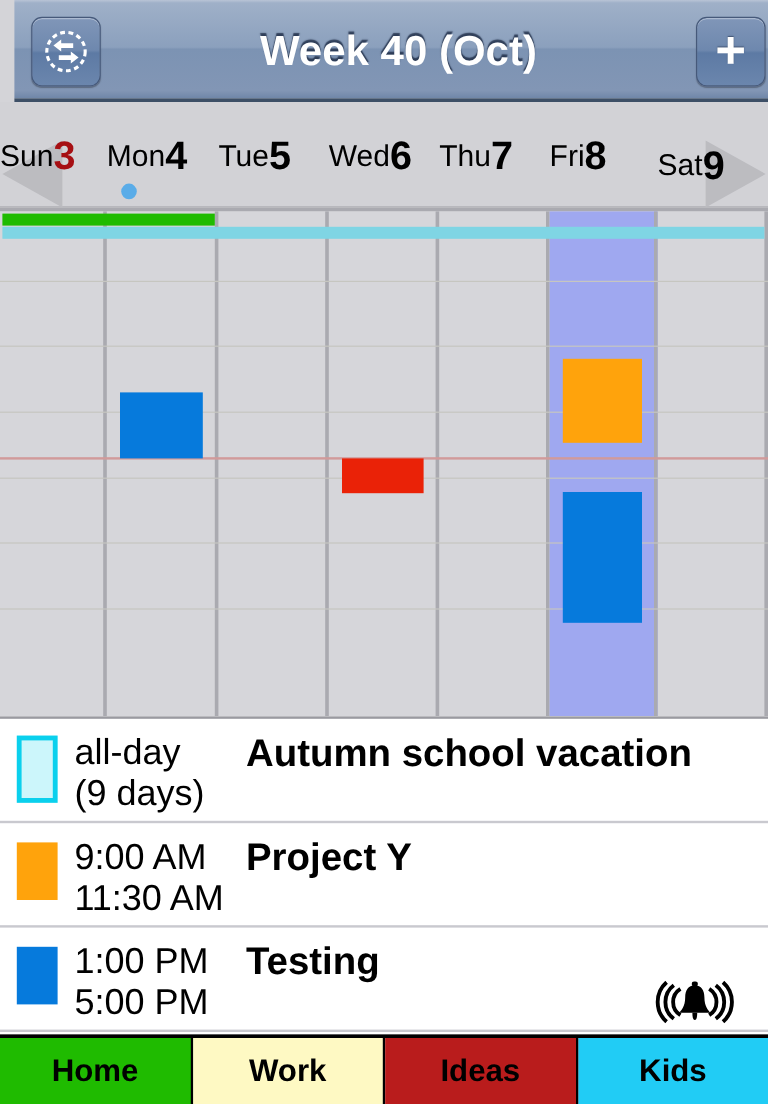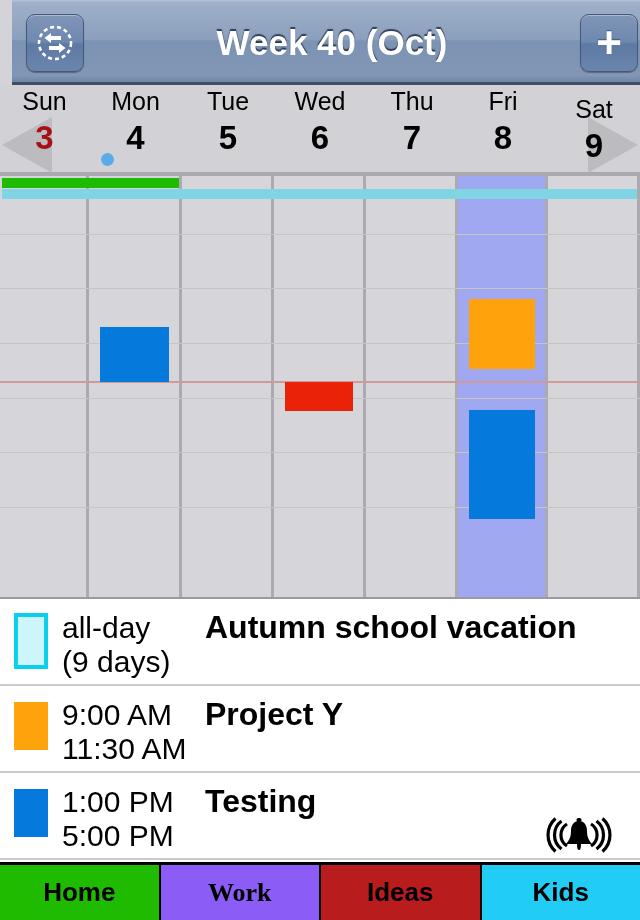--- a/index.html
+++ b/index.html
@@ -50,7 +50,7 @@
   }
   .daycol {
     position: absolute; top: 0; height: 88px;
-    display: flex; flex-direction: column; align-items: center;
+    display: flex; flex-direction: row; align-items: center;
   }
   .dow {
     font-size: 25px; color: #000; margin-top: 1px; line-height: 30px;

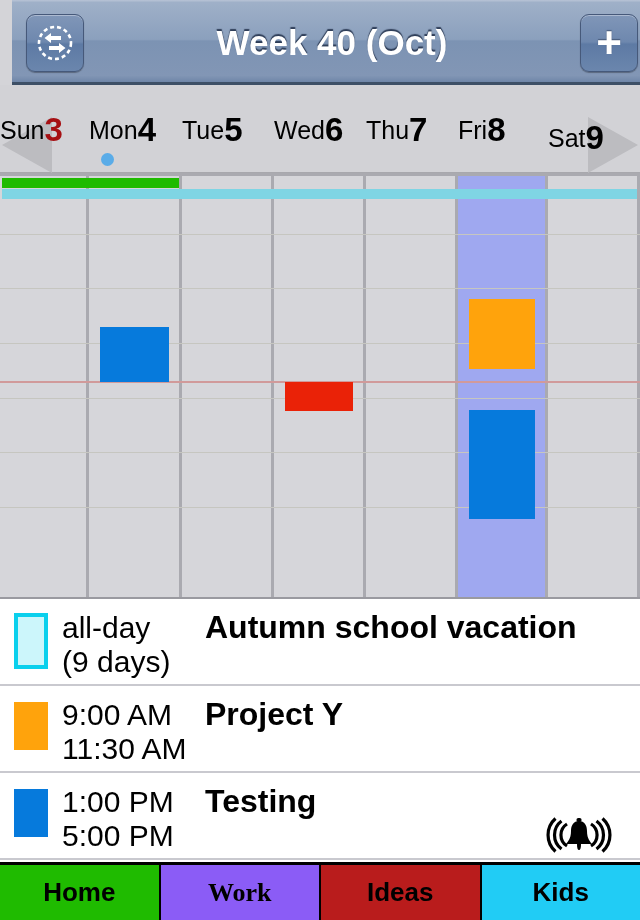--- a/index.html
+++ b/index.html
@@ -275,7 +275,7 @@
 
   <div class="tabbar" id="tabbar">
       <div class="tab" style="background: rgb(31, 187, 0);">Home</div>
-      <div class="tab" style="background: #8b5cf6; font-family: Liberation Serif, serif;">Work</div>
+      <div class="tab" style="background: #fef9c3;">Work</div>
       <div class="tab" style="background: #b91c1c;">Ideas</div>
       <div class="tab" style="background: rgb(33, 204, 245);">Kids</div>
     </div>

